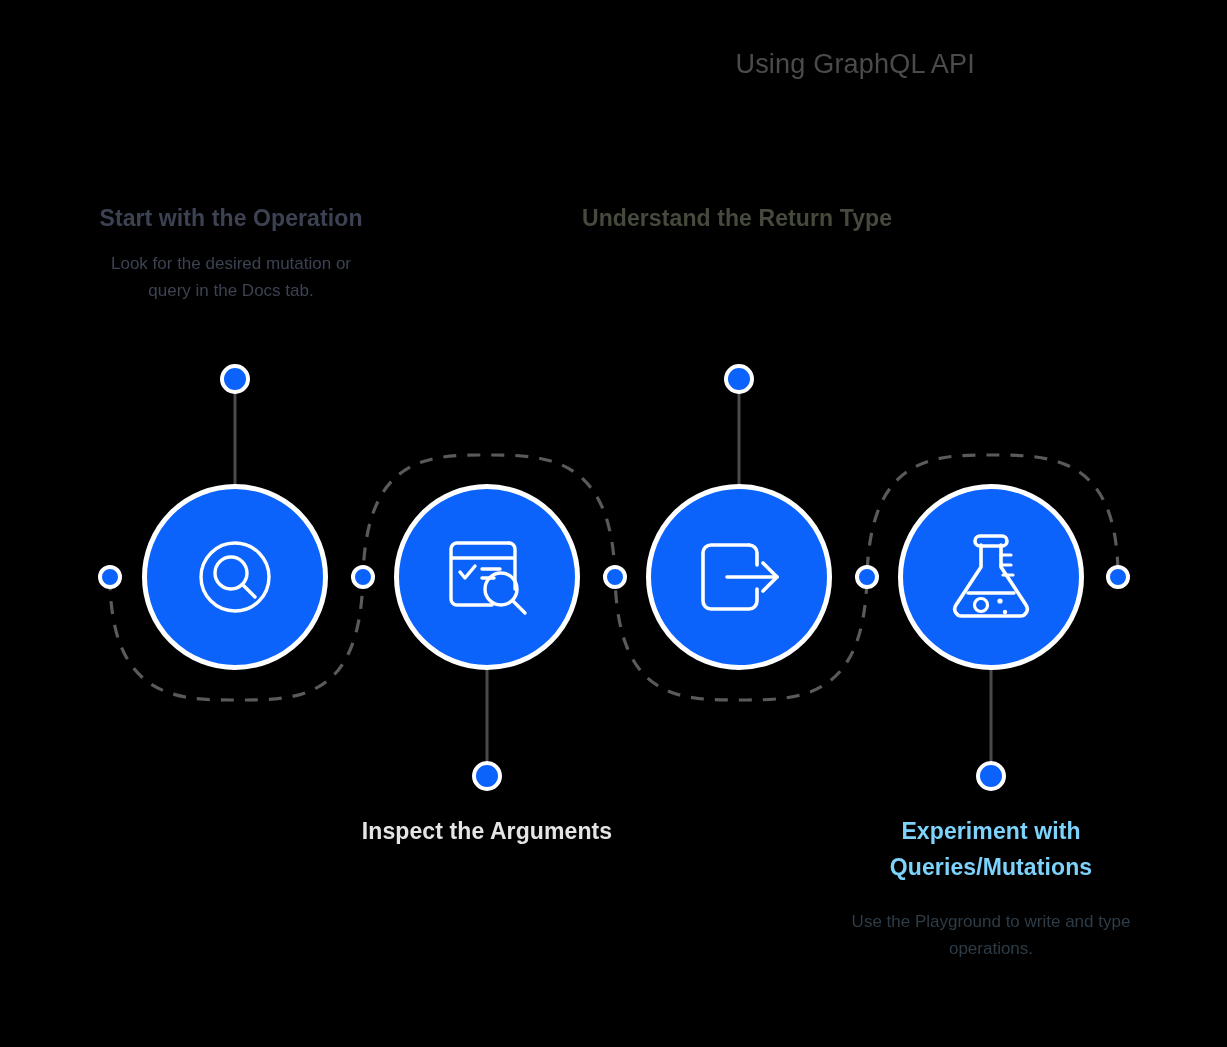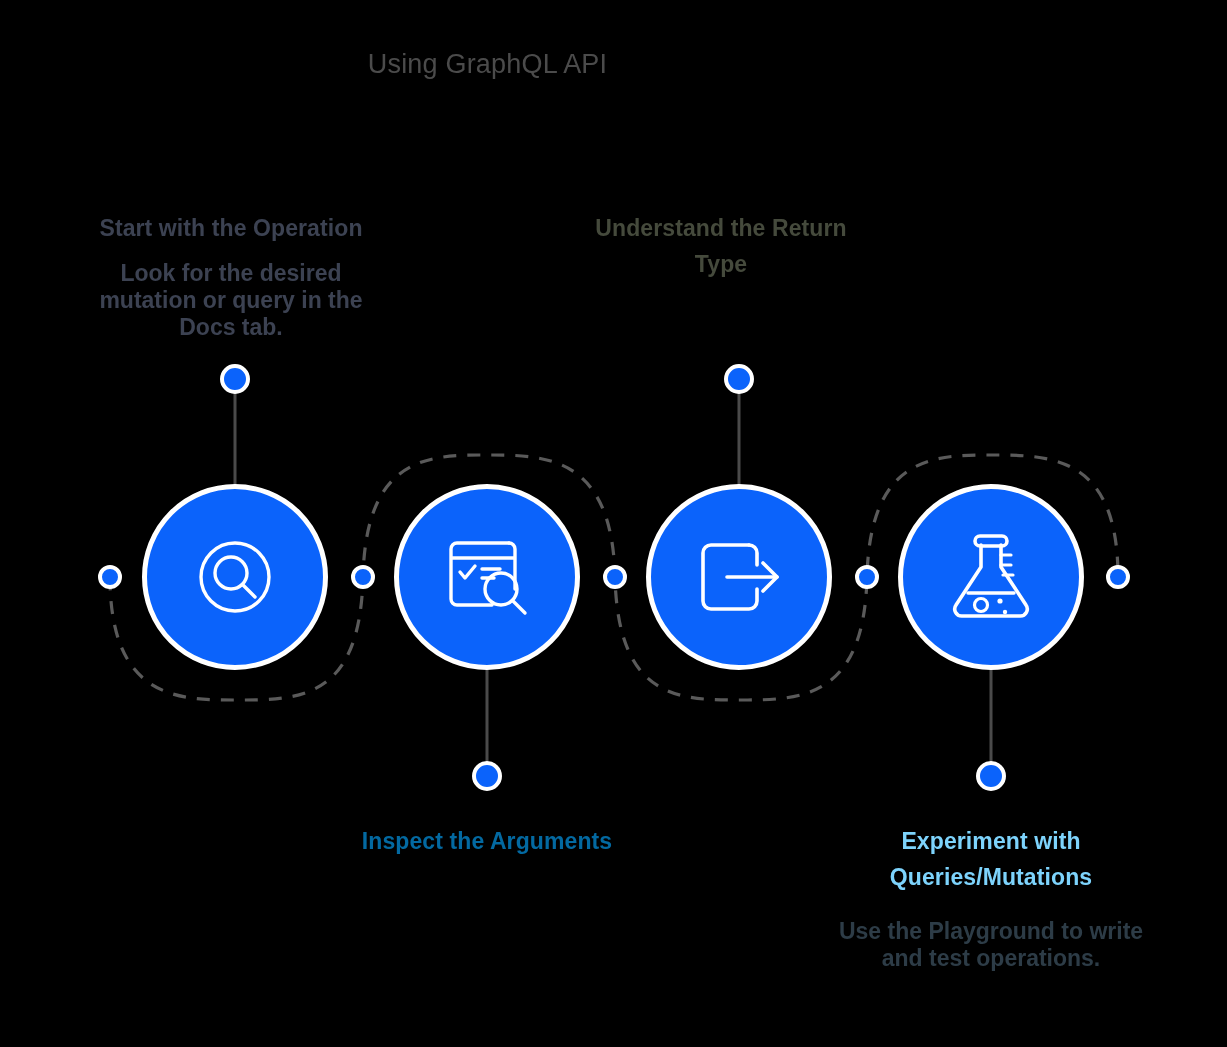--- a/index.html
+++ b/index.html
@@ -25,7 +25,7 @@
     left: 0;
     top: 47px;
     width: 975px;
-    text-align: center;
+    text-align: right;
     font-size: 27px;
     font-weight: 400;
     letter-spacing: 0.2px;

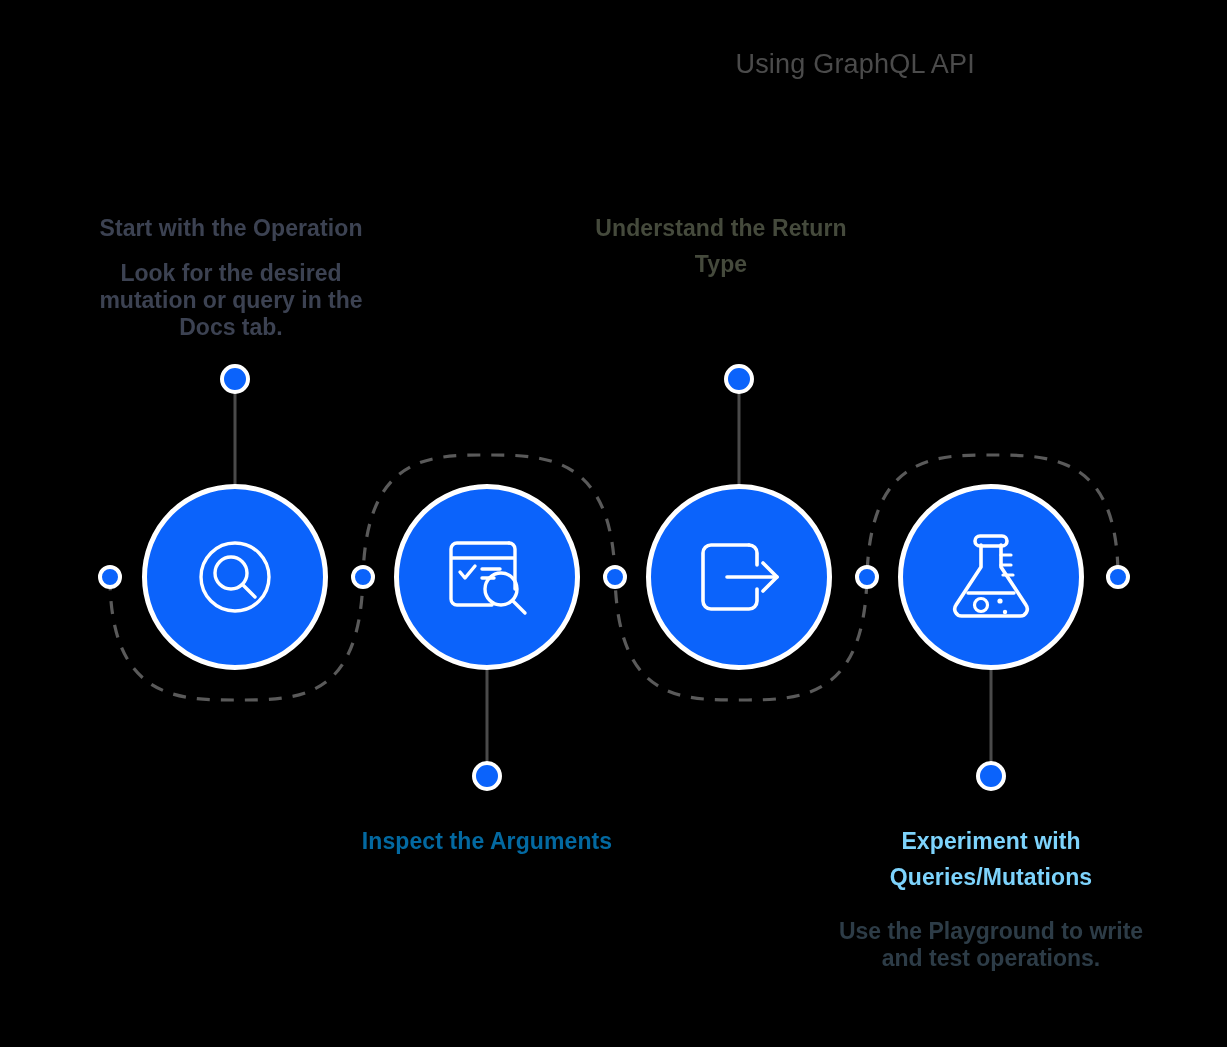--- a/index.html
+++ b/index.html
@@ -68,7 +68,7 @@
     font-weight: 700;
     line-height: 36px;
     letter-spacing: 0.1px;
-    margin: 10px;
+    margin: 0;
   }
   .label-desc {
     font-size: 23px;

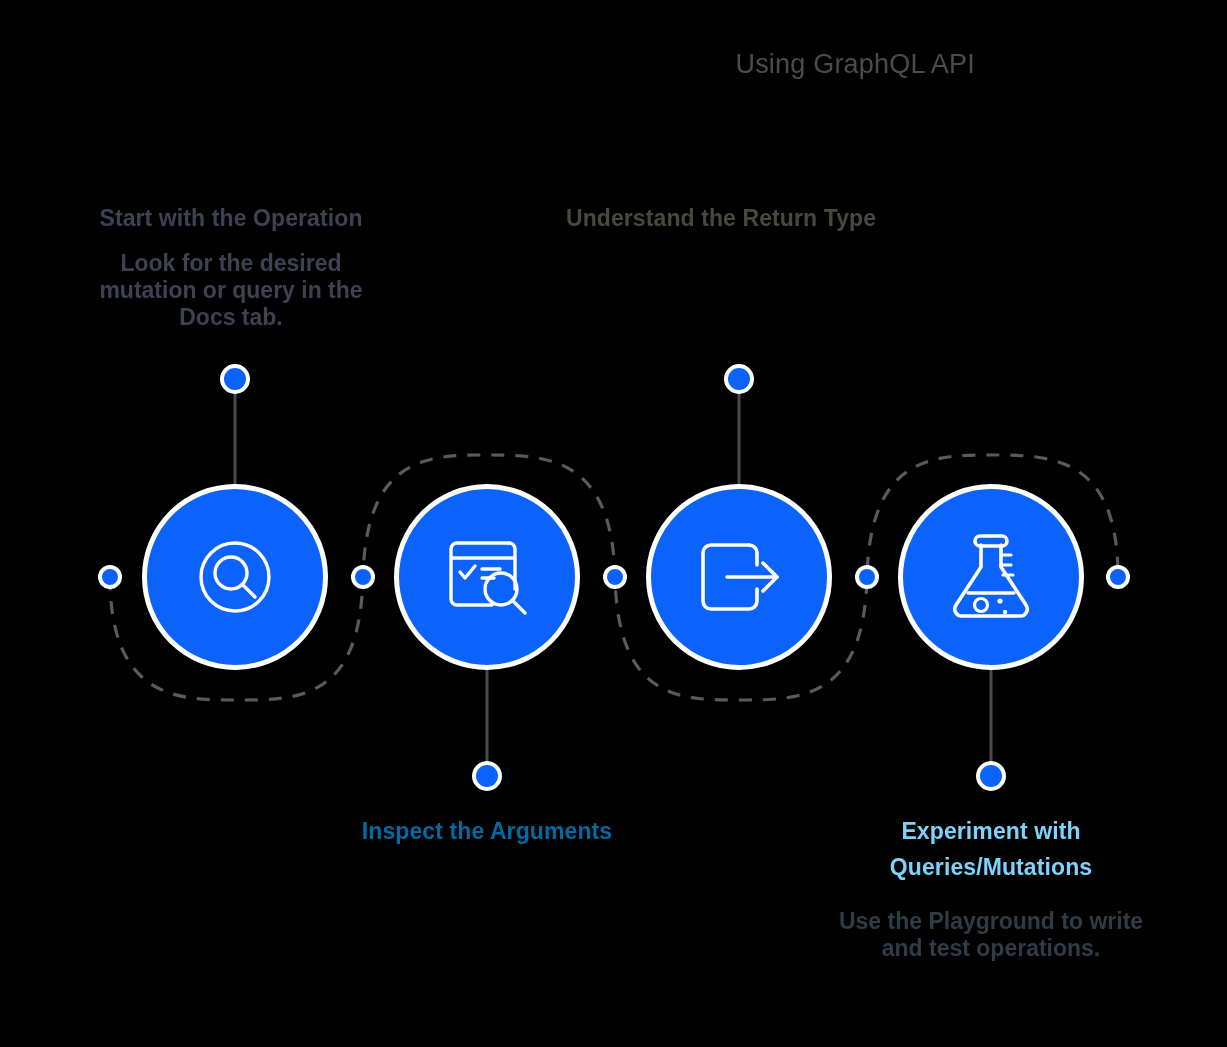--- a/index.html
+++ b/index.html
@@ -83,7 +83,7 @@
   .block-1 .label-desc  { color: #3c4252; margin-top: 14px; }
 
   
-  .block-2 { left: 560px; top: 200px; width: 322px; }
+  .block-2 { left: 576px; top: 200px; width: 322px; }
   .block-2 .label-title { color: #454a3c; }
   .block-2 .label-desc  { color: #454a3c; margin-top: 14px; }
 

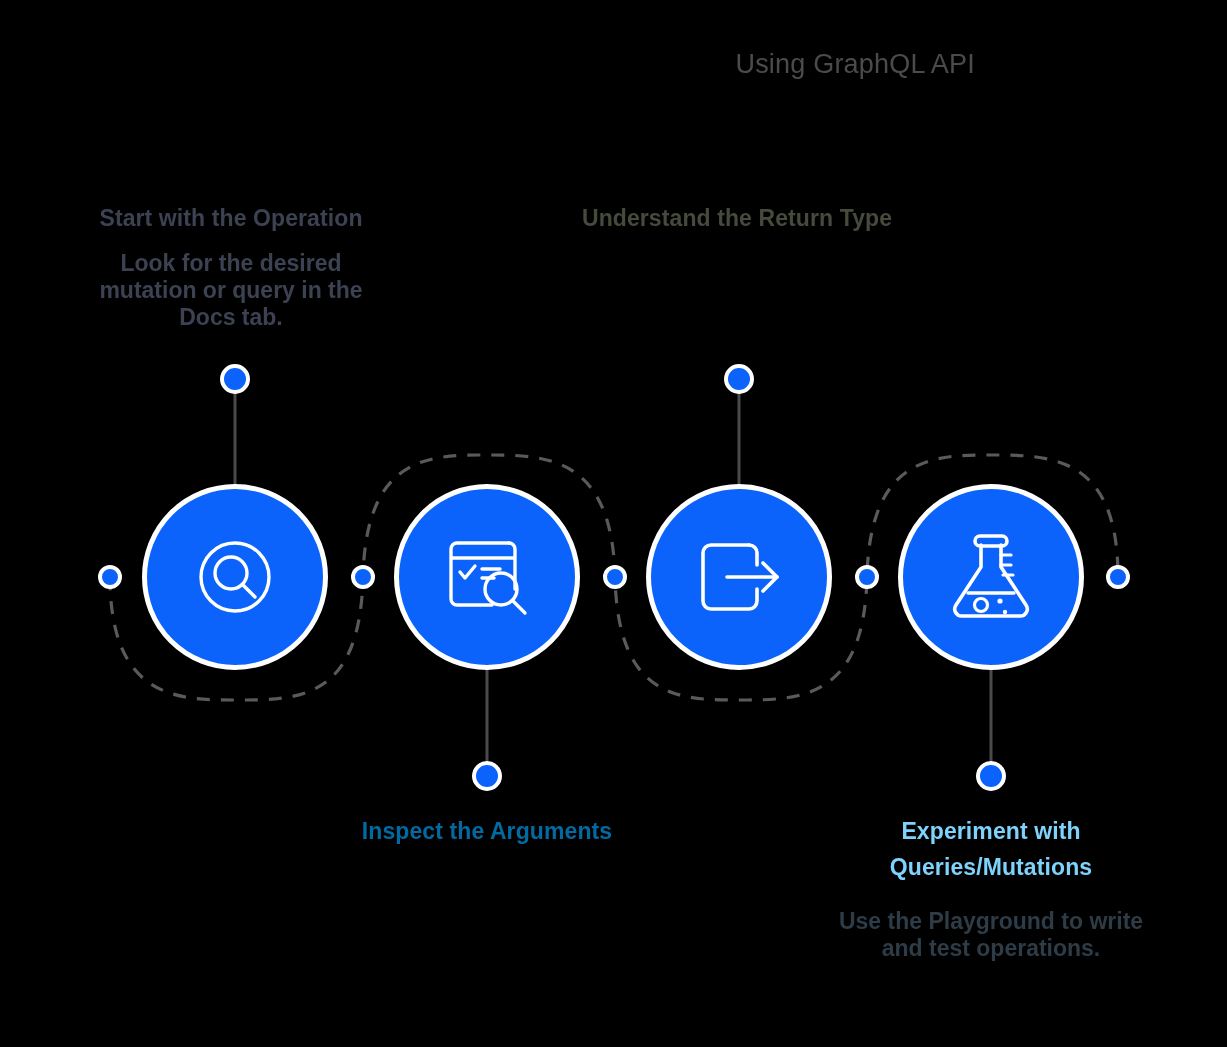--- a/index.html
+++ b/index.html
@@ -71,8 +71,8 @@
     margin: 0;
   }
   .label-desc {
-    font-size: 23px;
-    font-weight: 700;
+    font-size: 17px;
+    font-weight: 400;
     line-height: 27px;
     margin: 12px;
   }

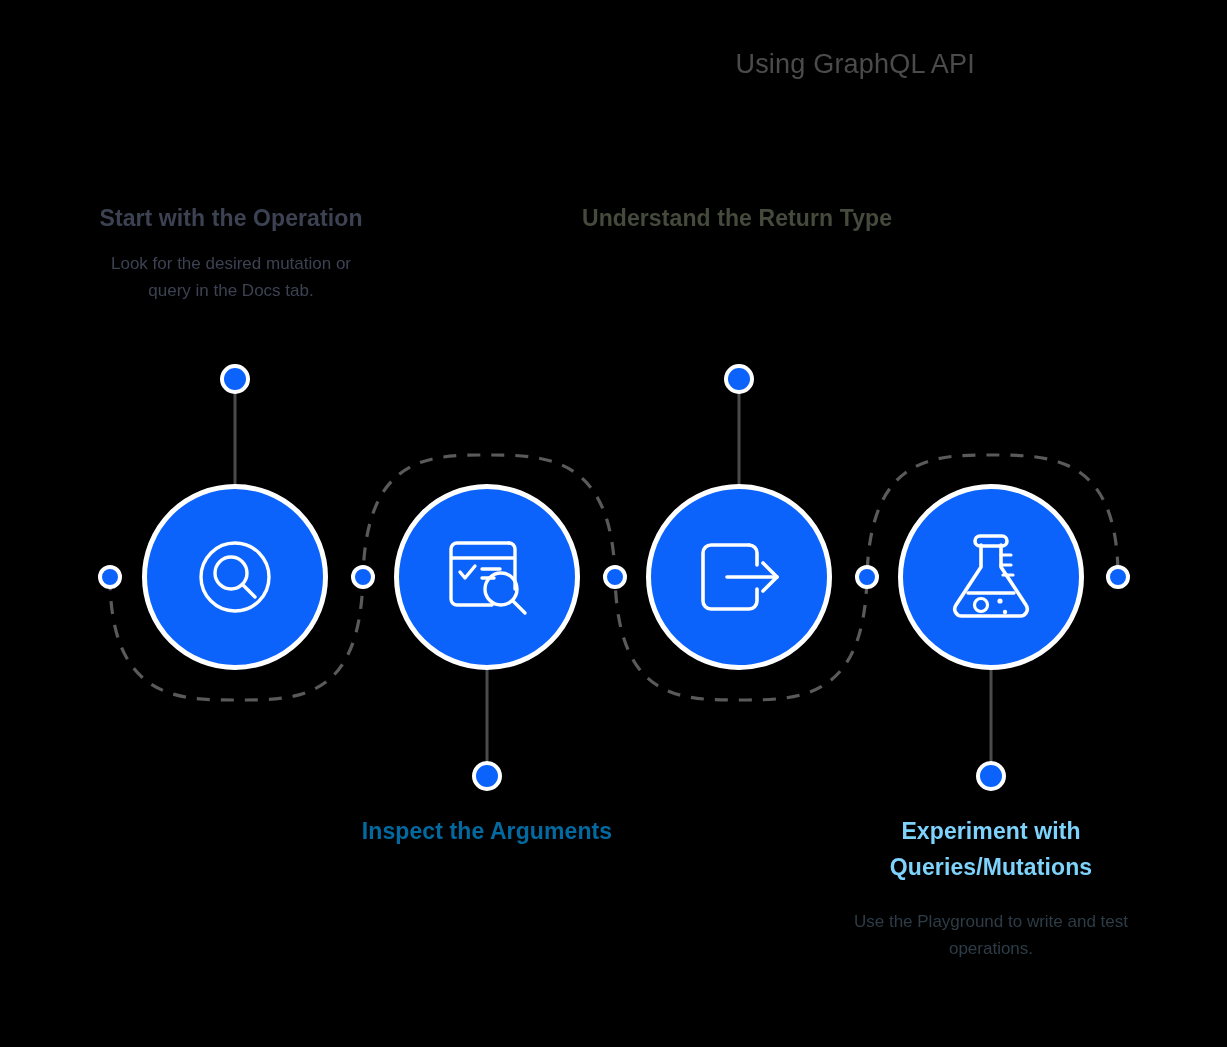--- a/index.html
+++ b/index.html
@@ -89,7 +89,7 @@
 
   
   .block-3 { left: 320px; top: 813px; width: 334px; }
-  .block-3 .label-title { color: #0369a1; }
+  .block-3 .label-title { color: #e5e5e5; }
   .block-3 .label-desc  { color: #32423c; margin-top: 27px; }
 
   

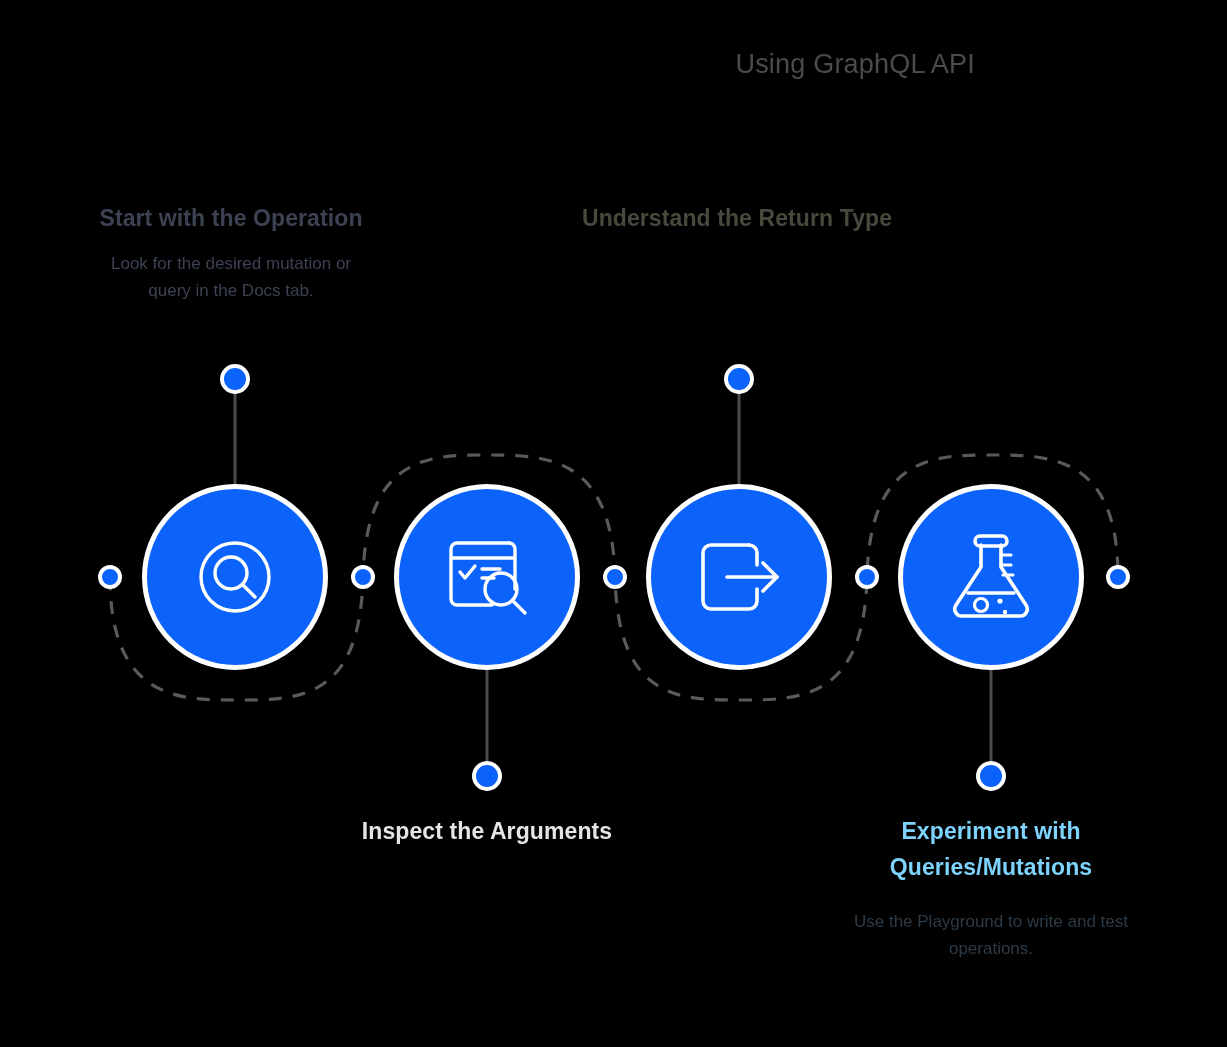--- a/index.html
+++ b/index.html
@@ -205,7 +205,7 @@
 
   <div class="label-block block-4">
     <p class="label-title">Experiment with Queries/Mutations</p>
-    <p class="label-desc">Use the Playground to write and test operations.</p>
+    <p class="label-desc">Use the Playground to write and type operations.</p>
   </div>
 
 </div>

